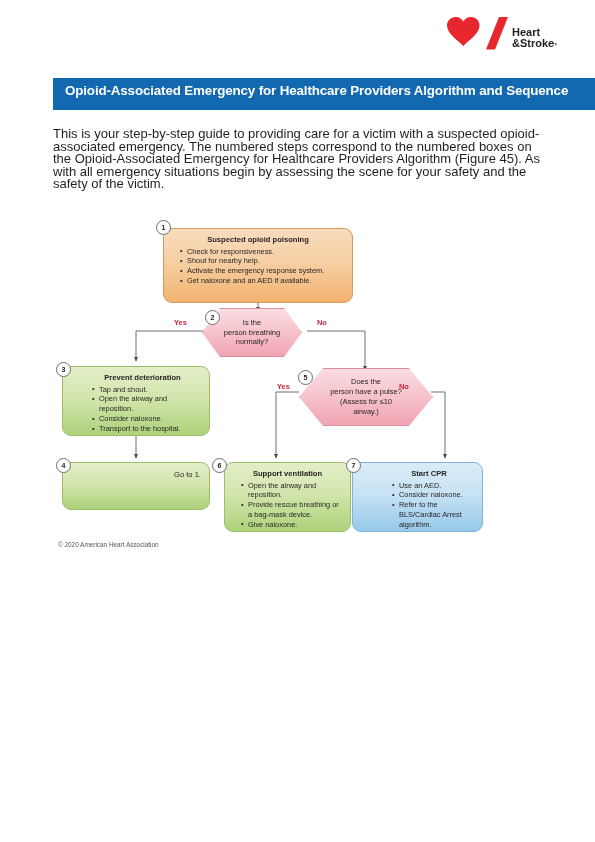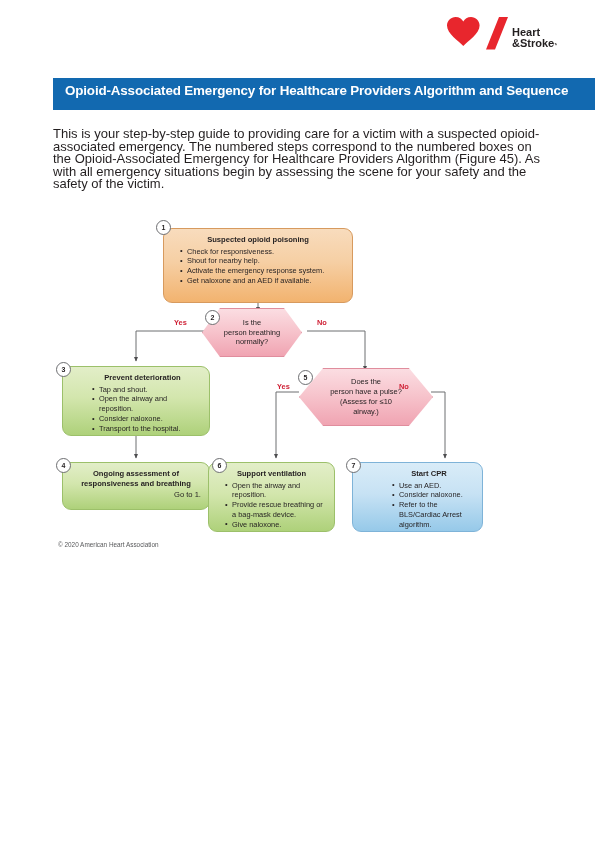--- a/index.html
+++ b/index.html
@@ -185,7 +185,6 @@
     <div class="yn" style="left:399px;top:382px;">No</div>
 
     <div class="node rbox green" style="left:62px;top:462px;width:148px;height:48px;">
-      <div class="hd">Ongoing assessment of responsiveness and breathing</div>
       <div class="sub">Go to 1.</div>
     </div>
     <div class="badge" style="left:56px;top:458px;">4</div>

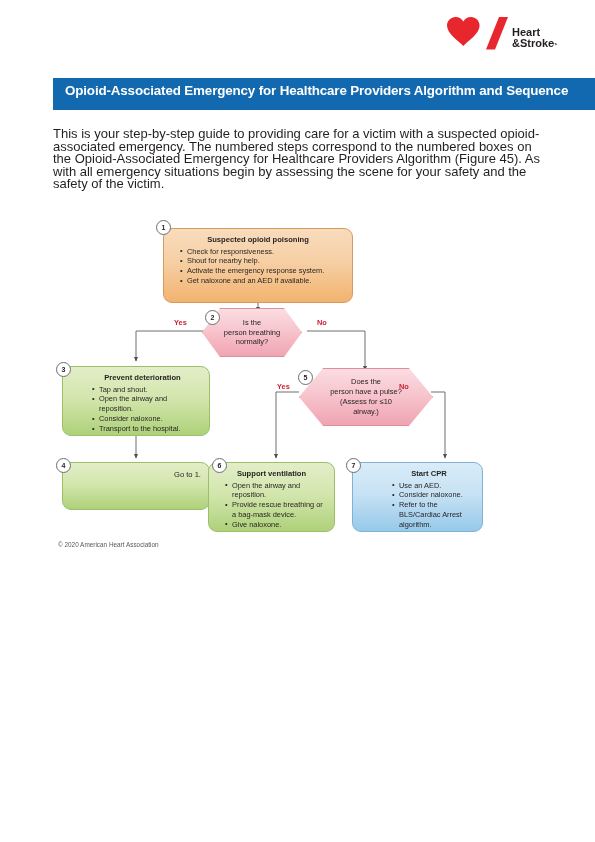--- a/index.html
+++ b/index.html
@@ -189,7 +189,7 @@
     </div>
     <div class="badge" style="left:56px;top:458px;">4</div>
 
-    <div class="node rbox green" style="left:208px;top:462px;width:127px;height:70px;">
+    <div class="node rbox green" style="left:224px;top:462px;width:127px;height:70px;">
       <div class="hd">Support ventilation</div>
       <ul class="bl">
         <li>Open the airway and reposition.</li>

